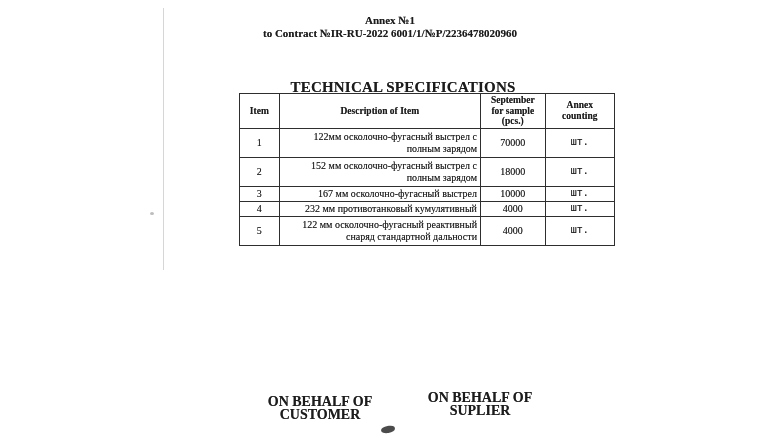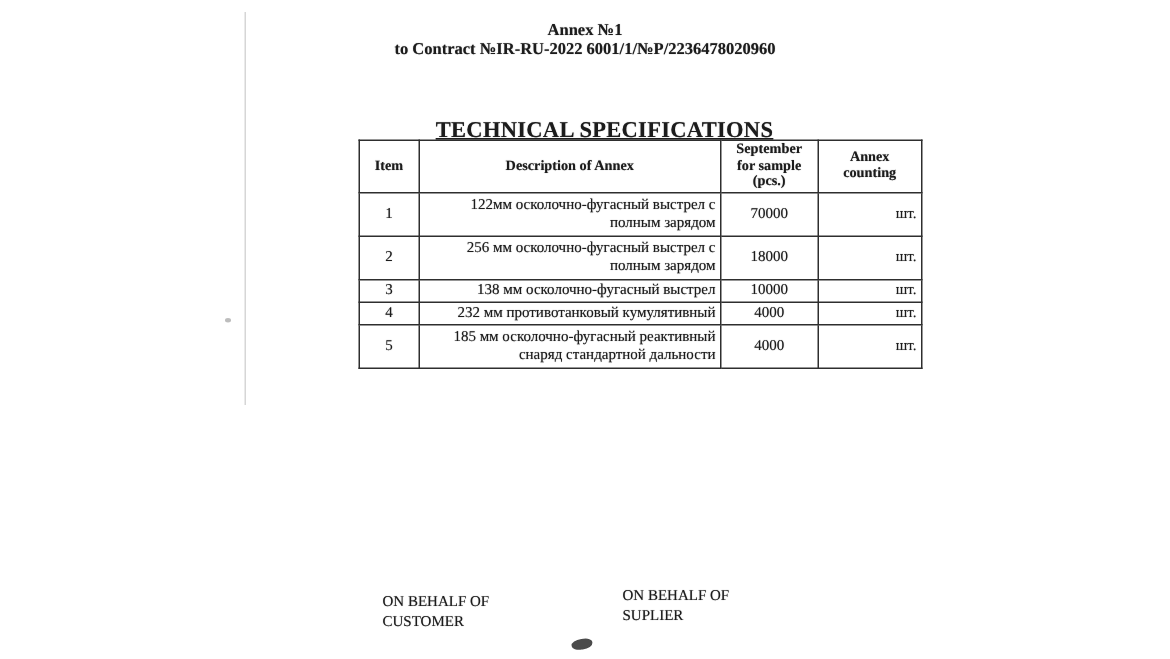--- a/index.html
+++ b/index.html
@@ -146,7 +146,7 @@
     <thead>
       <tr>
         <th class="col-item">Item</th>
-        <th class="col-desc">Description of Annex</th>
+        <th class="col-desc">Description of Item</th>
         <th class="col-qty">September for sample (pcs.)</th>
         <th class="col-unit">Annex counting</th>
       </tr>

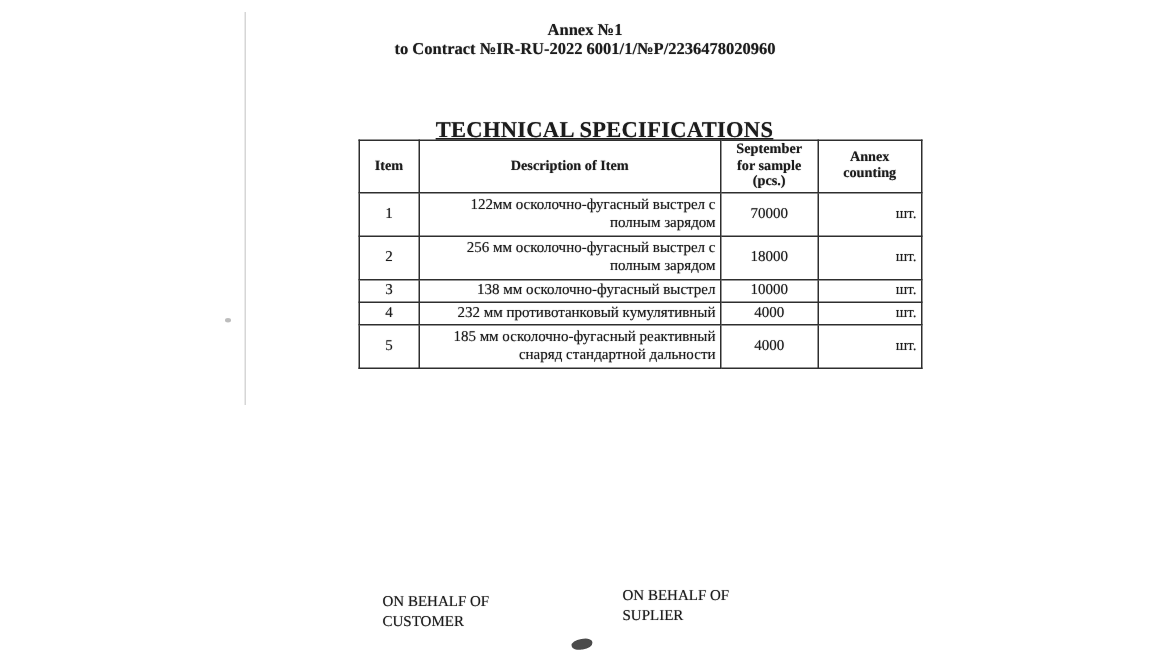--- a/index.html
+++ b/index.html
@@ -107,7 +107,7 @@
   td.c-item { text-align: center; }
   td.c-desc { text-align: right; padding-left: 7px; }
   td.c-qty  { text-align: center; }
-  td.c-unit { text-align: right; }
+  td.c-unit { text-align: center; font-family: Liberation Mono, monospace; }
 
   tr.row-tall td { height: 26px; }
   tr.row-short td { height: 12px; }

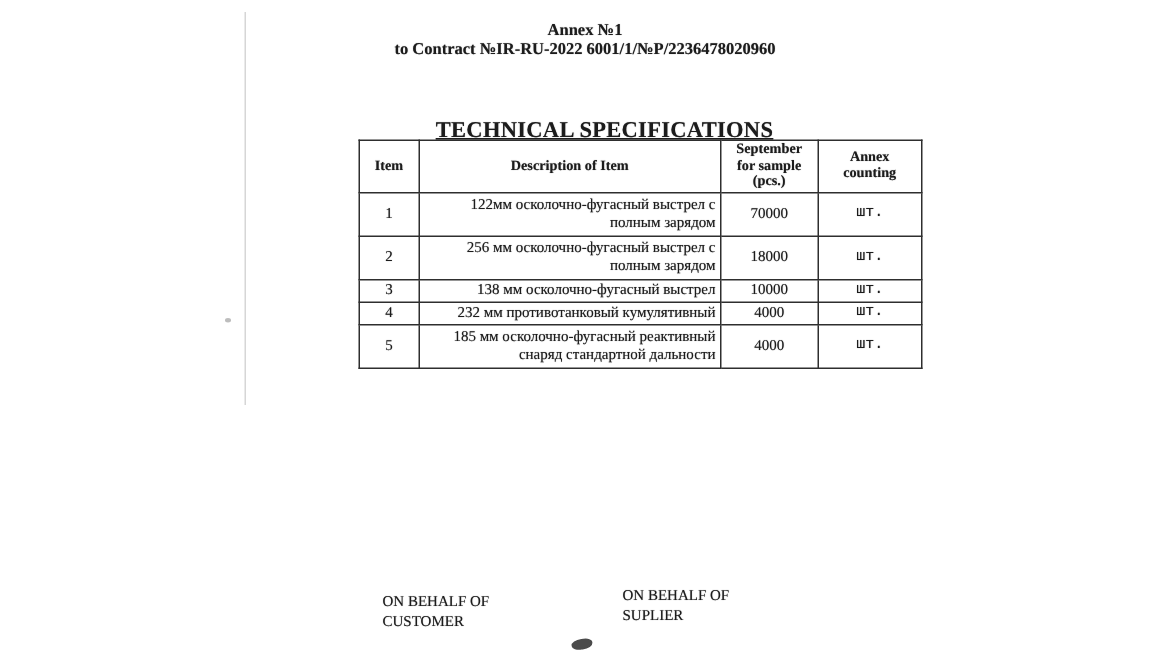--- a/index.html
+++ b/index.html
@@ -160,7 +160,7 @@
       </tr>
       <tr class="row-tall">
         <td class="c-item">2</td>
-        <td class="c-desc">256 мм осколочно-фугасный выстрел с полным зарядом</td>
+        <td class="c-desc">152 мм осколочно-фугасный выстрел с полным зарядом</td>
         <td class="c-qty">18000</td>
         <td class="c-unit">шт.</td>
       </tr>

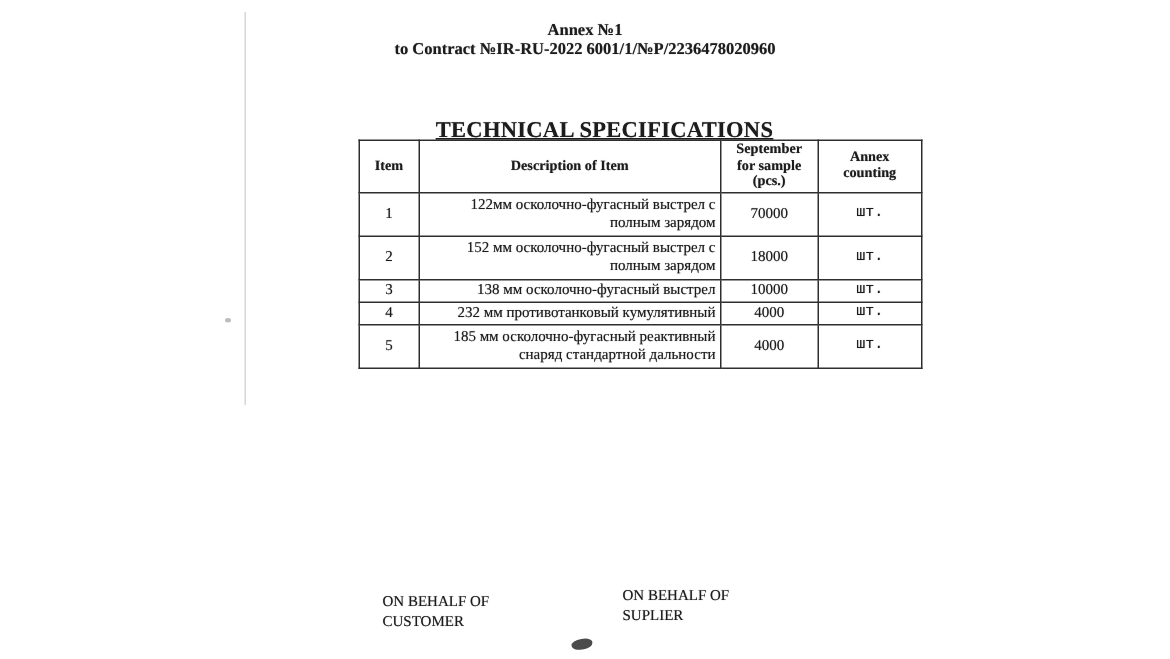--- a/index.html
+++ b/index.html
@@ -166,7 +166,7 @@
       </tr>
       <tr class="row-short">
         <td class="c-item">3</td>
-        <td class="c-desc">138 мм осколочно-фугасный выстрел</td>
+        <td class="c-desc">167 мм осколочно-фугасный выстрел</td>
         <td class="c-qty">10000</td>
         <td class="c-unit">шт.</td>
       </tr>

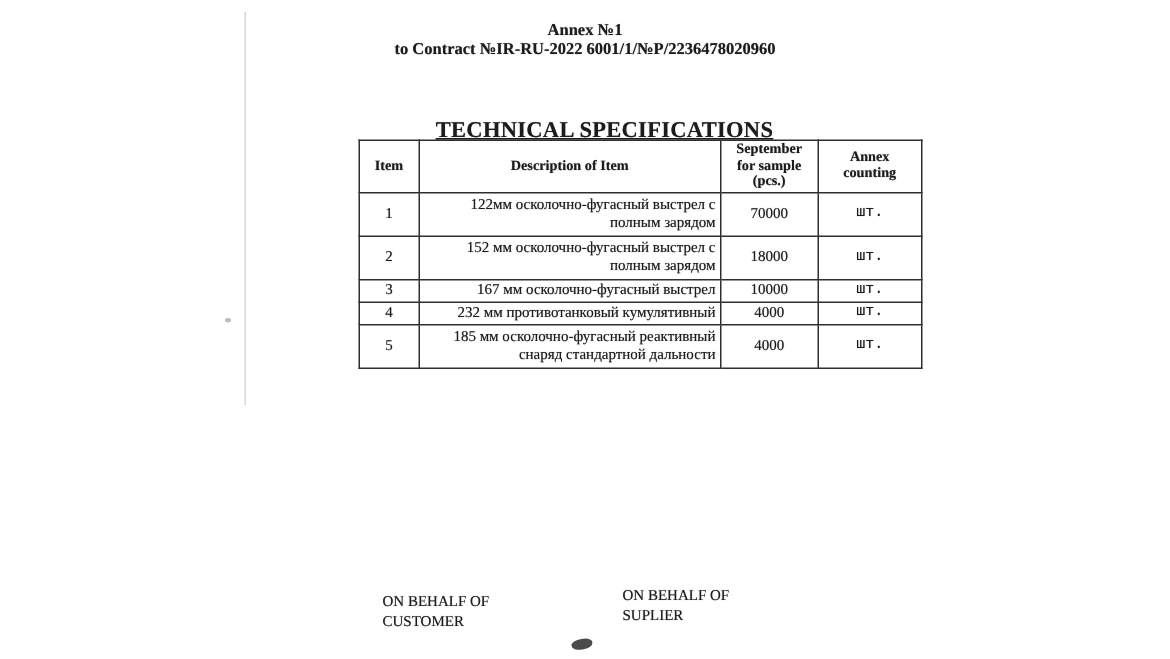--- a/index.html
+++ b/index.html
@@ -178,7 +178,7 @@
       </tr>
       <tr class="row-tall">
         <td class="c-item">5</td>
-        <td class="c-desc">185 мм осколочно-фугасный реактивный снаряд стандартной дальности</td>
+        <td class="c-desc">122 мм осколочно-фугасный реактивный снаряд стандартной дальности</td>
         <td class="c-qty">4000</td>
         <td class="c-unit valign-top">шт.</td>
       </tr>

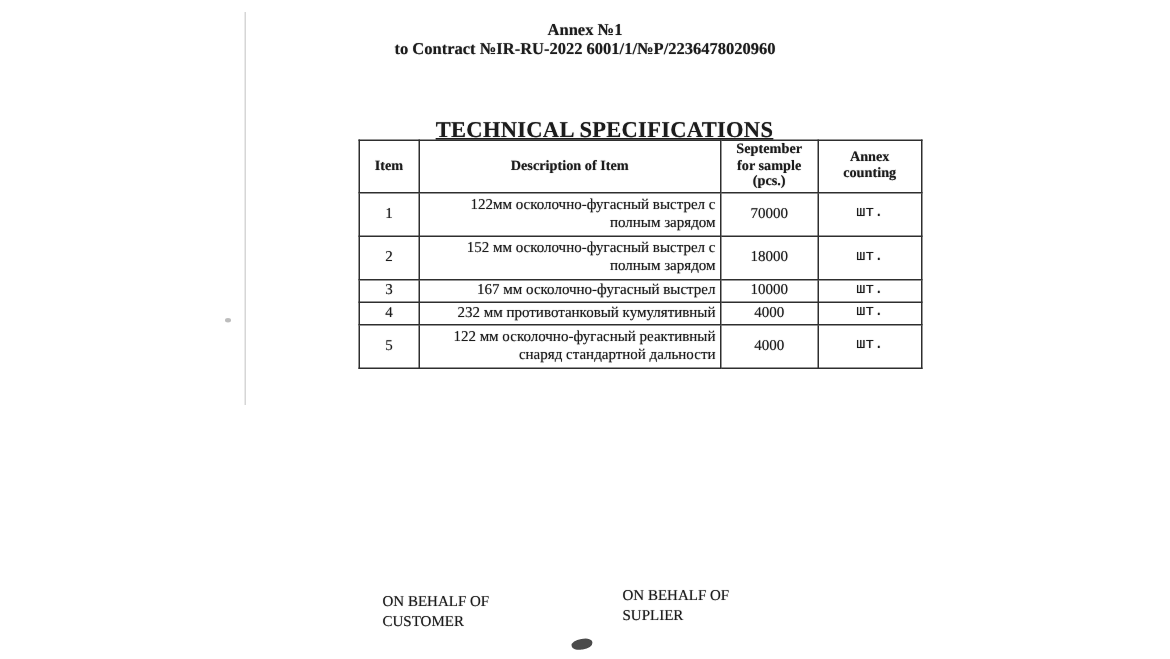--- a/index.html
+++ b/index.html
@@ -117,9 +117,9 @@
   .sig-block {
     position: absolute;
     width: 130px;
-    text-align: left;
-    font-weight: normal;
-    font-size: 10px;
+    text-align: center;
+    font-weight: bold;
+    font-size: 14px;
     line-height: 13px;
     white-space: pre-line;
   }

